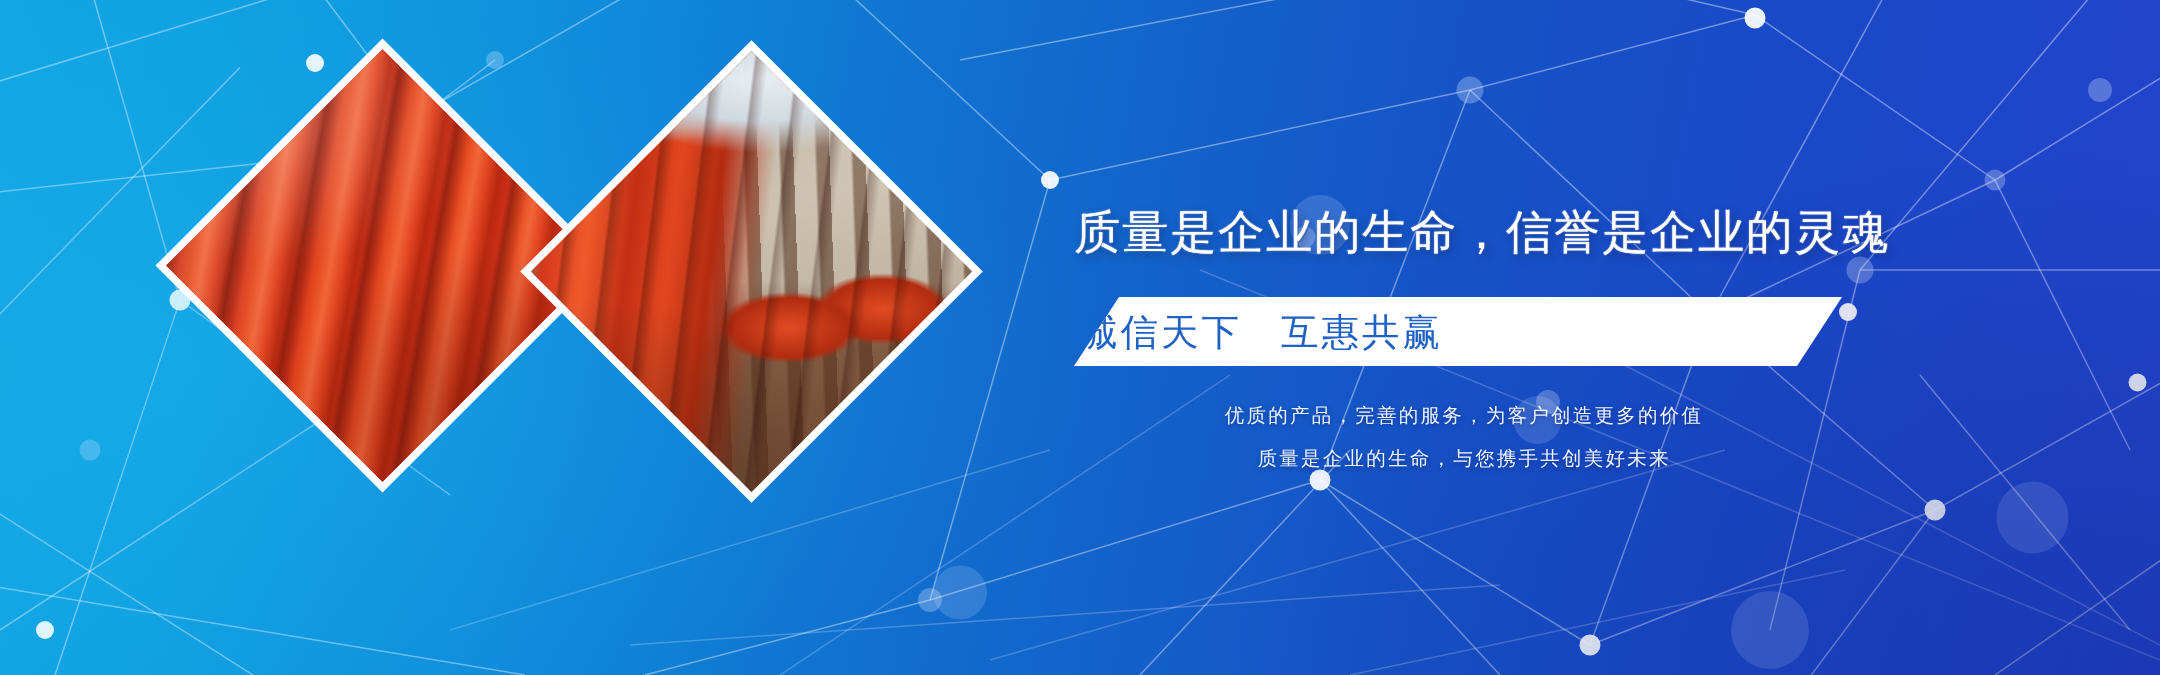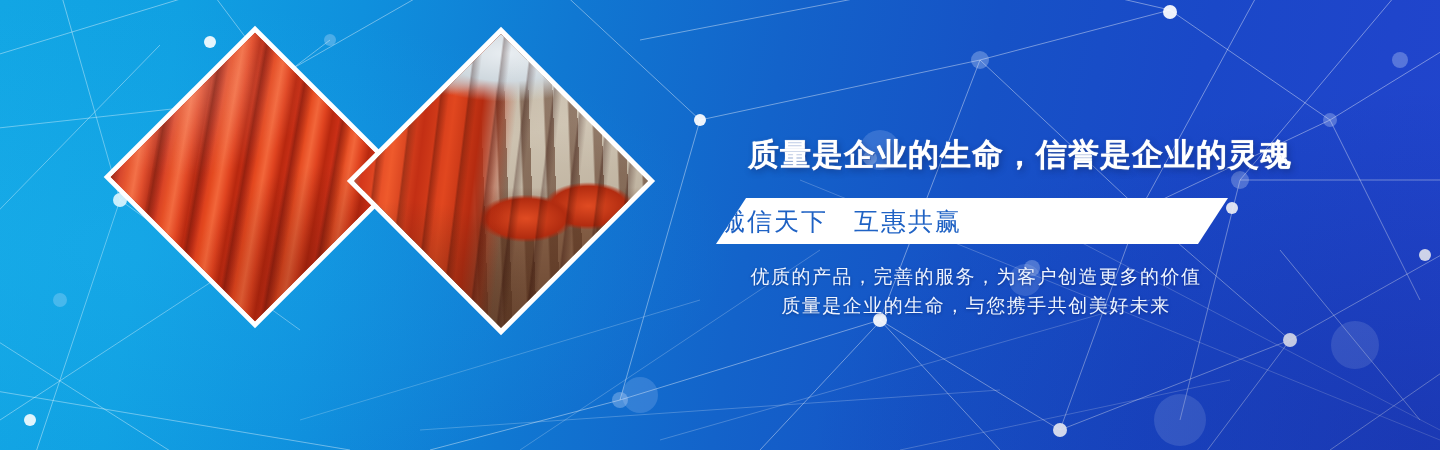--- a/index.html
+++ b/index.html
@@ -154,12 +154,12 @@
   
   #headline {
     position: absolute;
-    left: 748px;
+    left: 716px;
     top: 134px;
     width: 520px;
     text-align: center;
     font-size: 31px;
-    font-weight: bold;
+    font-weight: normal;
     letter-spacing: 1px;
     color: #ffffff;
     white-space: nowrap;

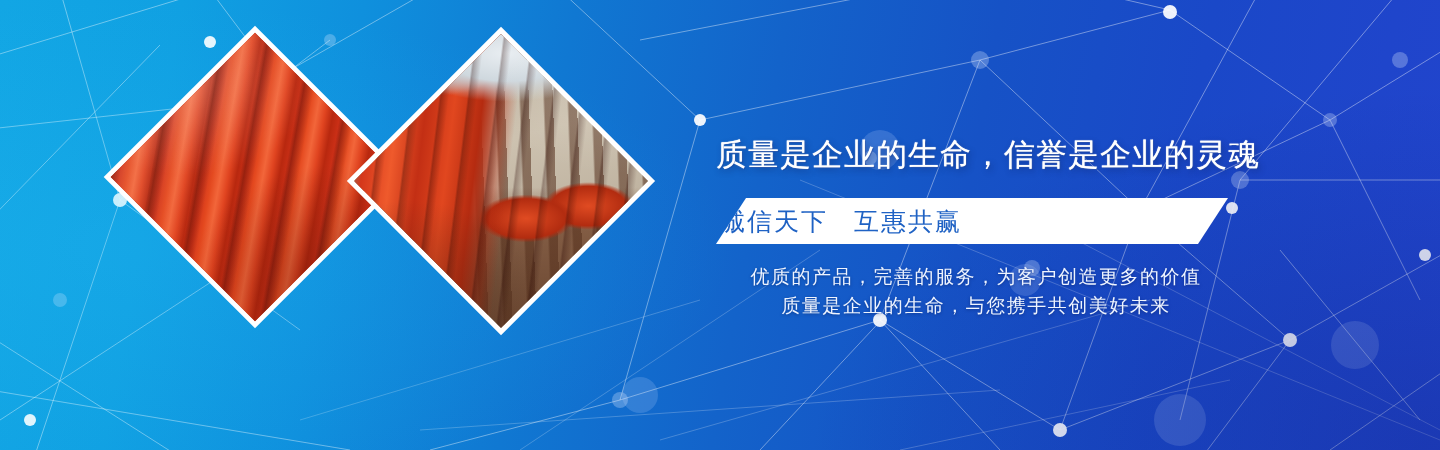--- a/index.html
+++ b/index.html
@@ -199,7 +199,7 @@
     text-align: center;
   }
   .tagline {
-    font-size: 19px;
+    font-size: 13px;
     color: #eef4ff;
     letter-spacing: 1.5px;
     line-height: 29px;

